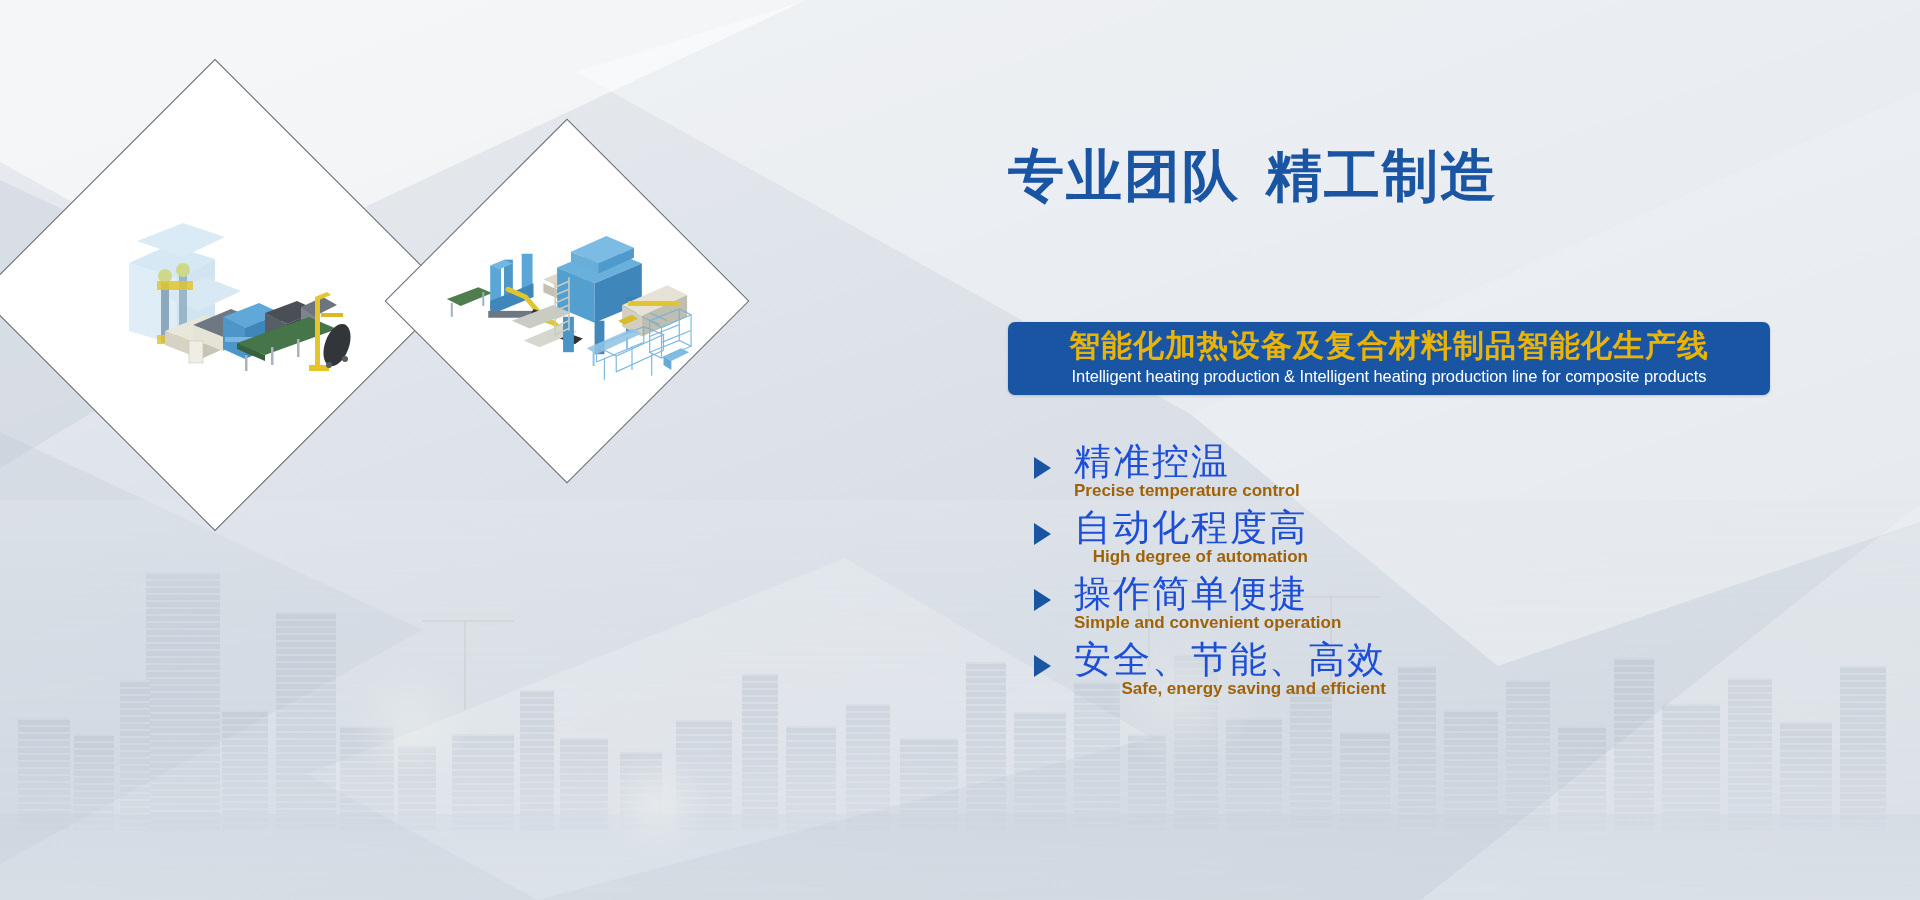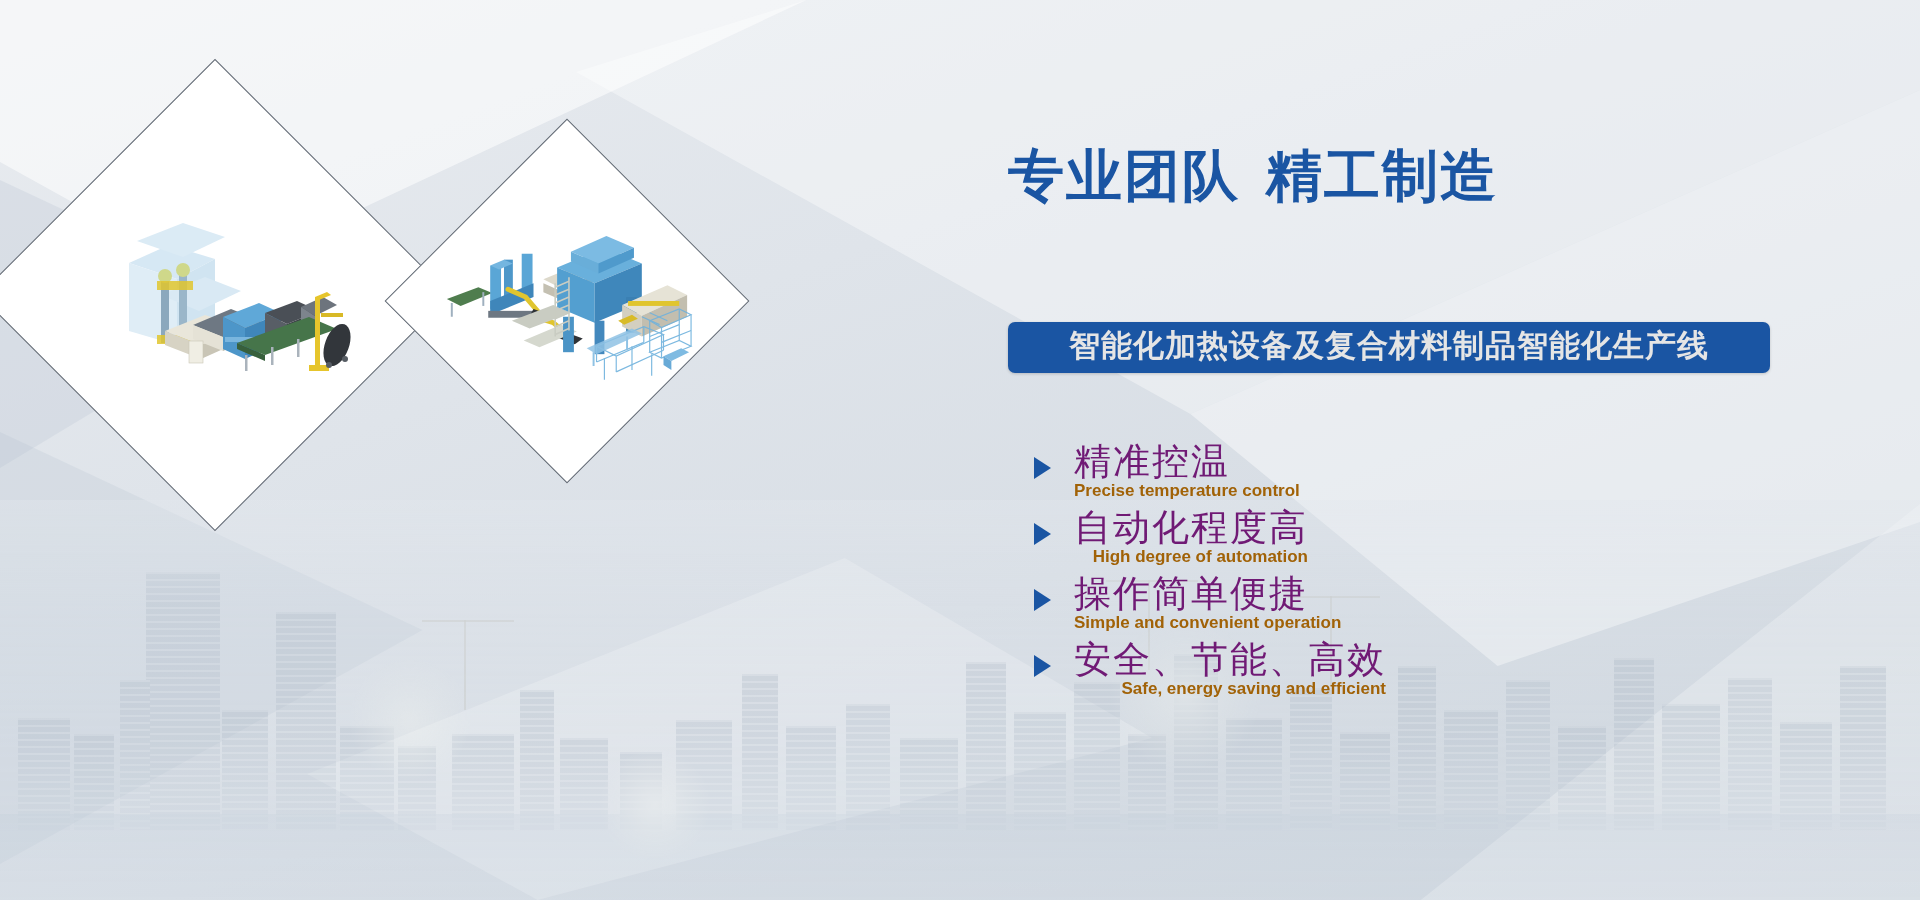--- a/index.html
+++ b/index.html
@@ -114,7 +114,7 @@
     box-shadow:0 1px 3px rgba(0,0,0,.18);
   }
   .banner .b-cn{
-    display:block; color:#e5e5e5; font-weight:bold;
+    display:block; color:#eab308; font-weight:bold;
     font-size:31px; letter-spacing:1px; line-height:1.12;
     text-align:center; white-space:nowrap;
   }

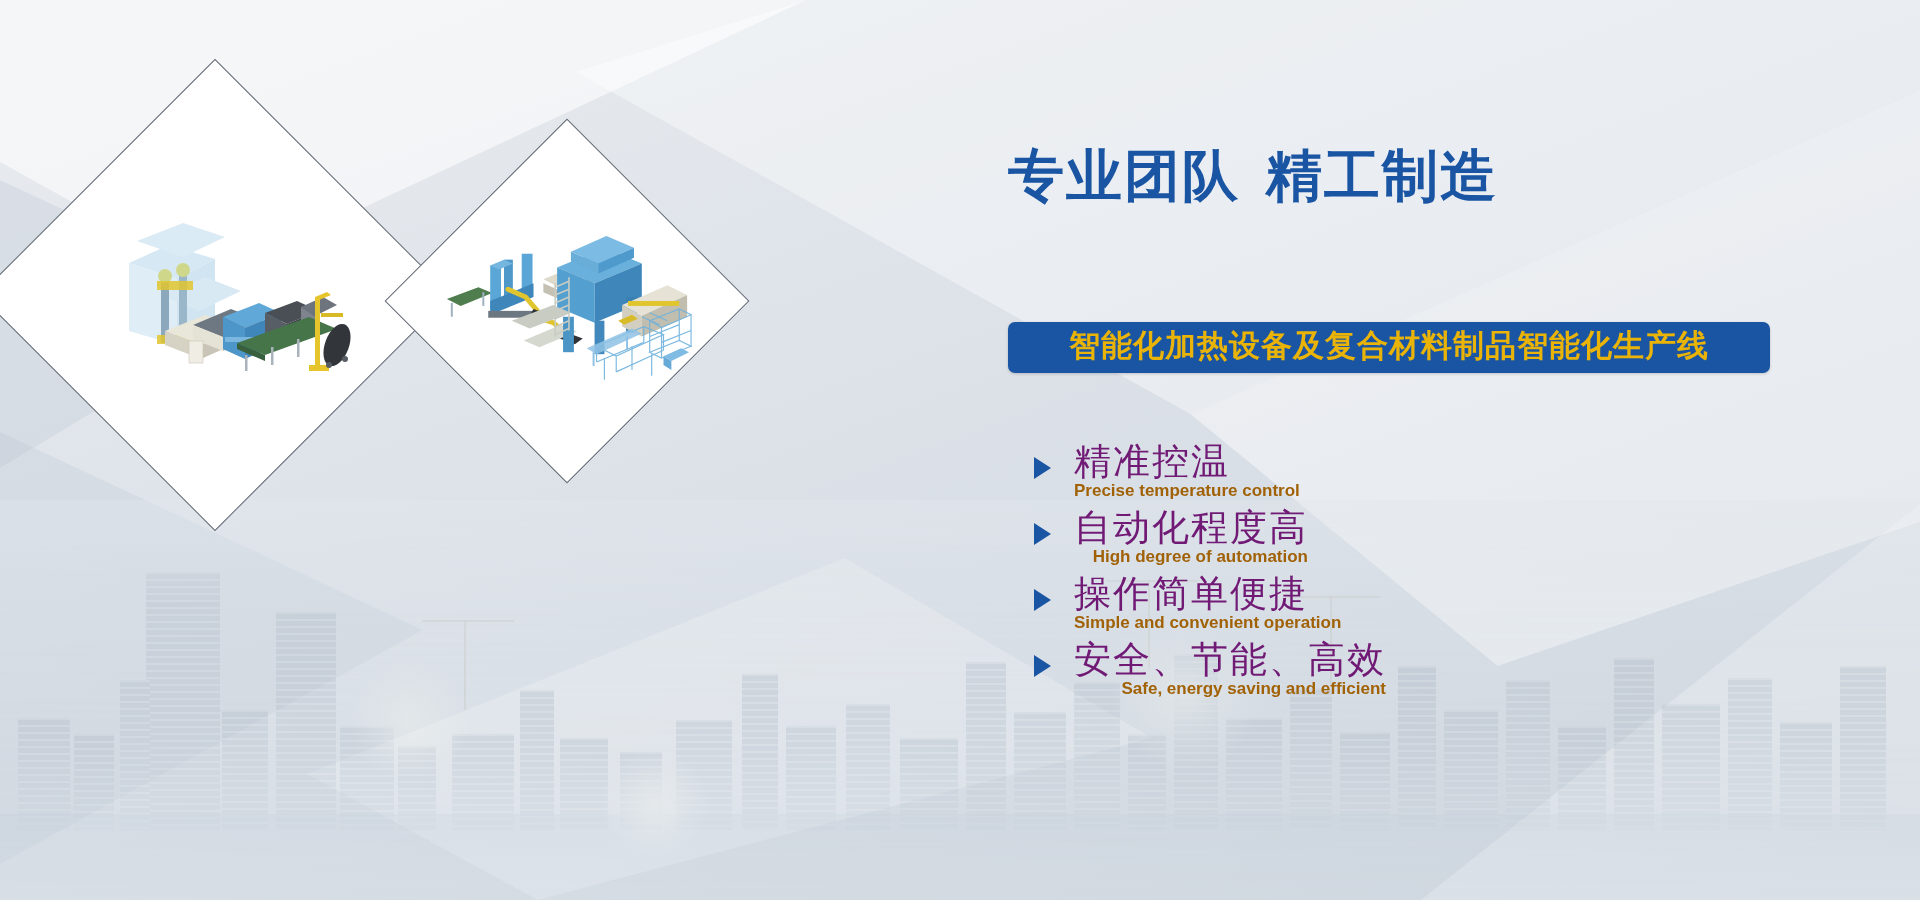--- a/index.html
+++ b/index.html
@@ -348,6 +348,7 @@
 
     <div class="banner">
       <span class="b-cn">智能化加热设备及复合材料制品智能化生产线</span>
+      <span class="b-en">Intelligent heating production &amp; Intelligent heating production line for composite products</span>
     </div>
 
     <div class="features">

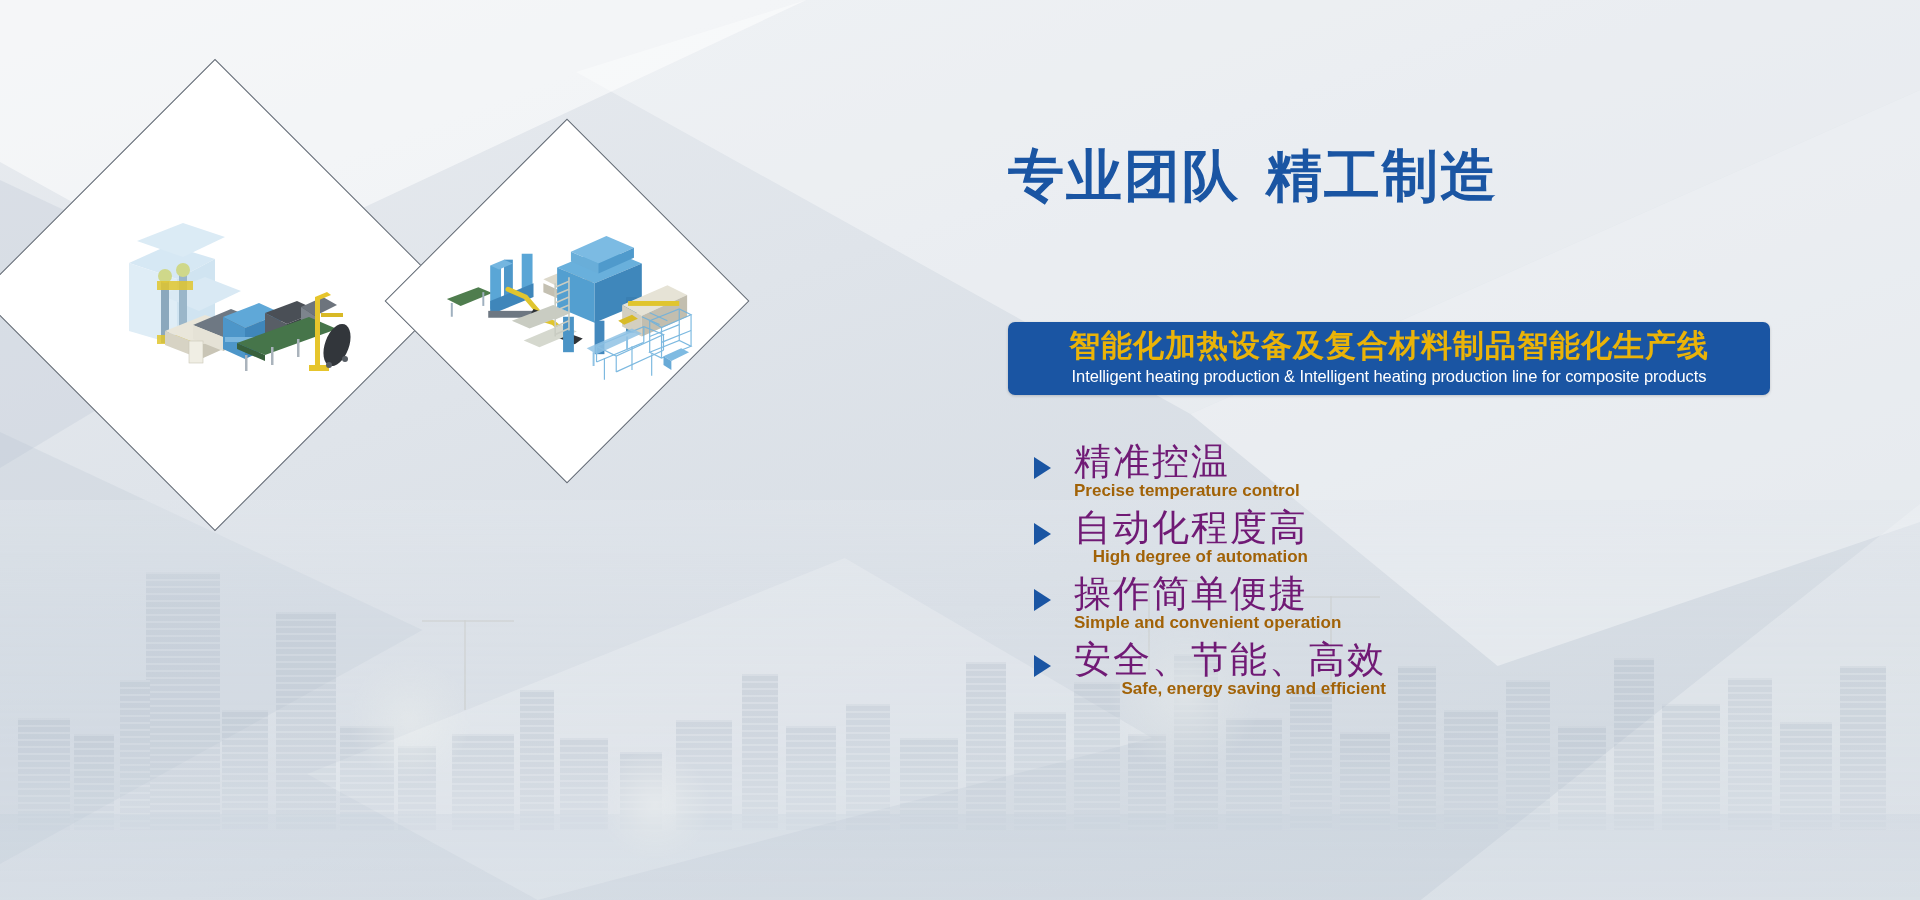--- a/index.html
+++ b/index.html
@@ -138,7 +138,7 @@
     display:inline-block; text-align:right;
   }
   .feature .f-cn{
-    display:block; font-size:37px; color:#701a75;
+    display:block; font-size:37px; color:#1d4ed8;
     letter-spacing:2px; line-height:1.1; text-align:left;
     white-space:nowrap;
   }

